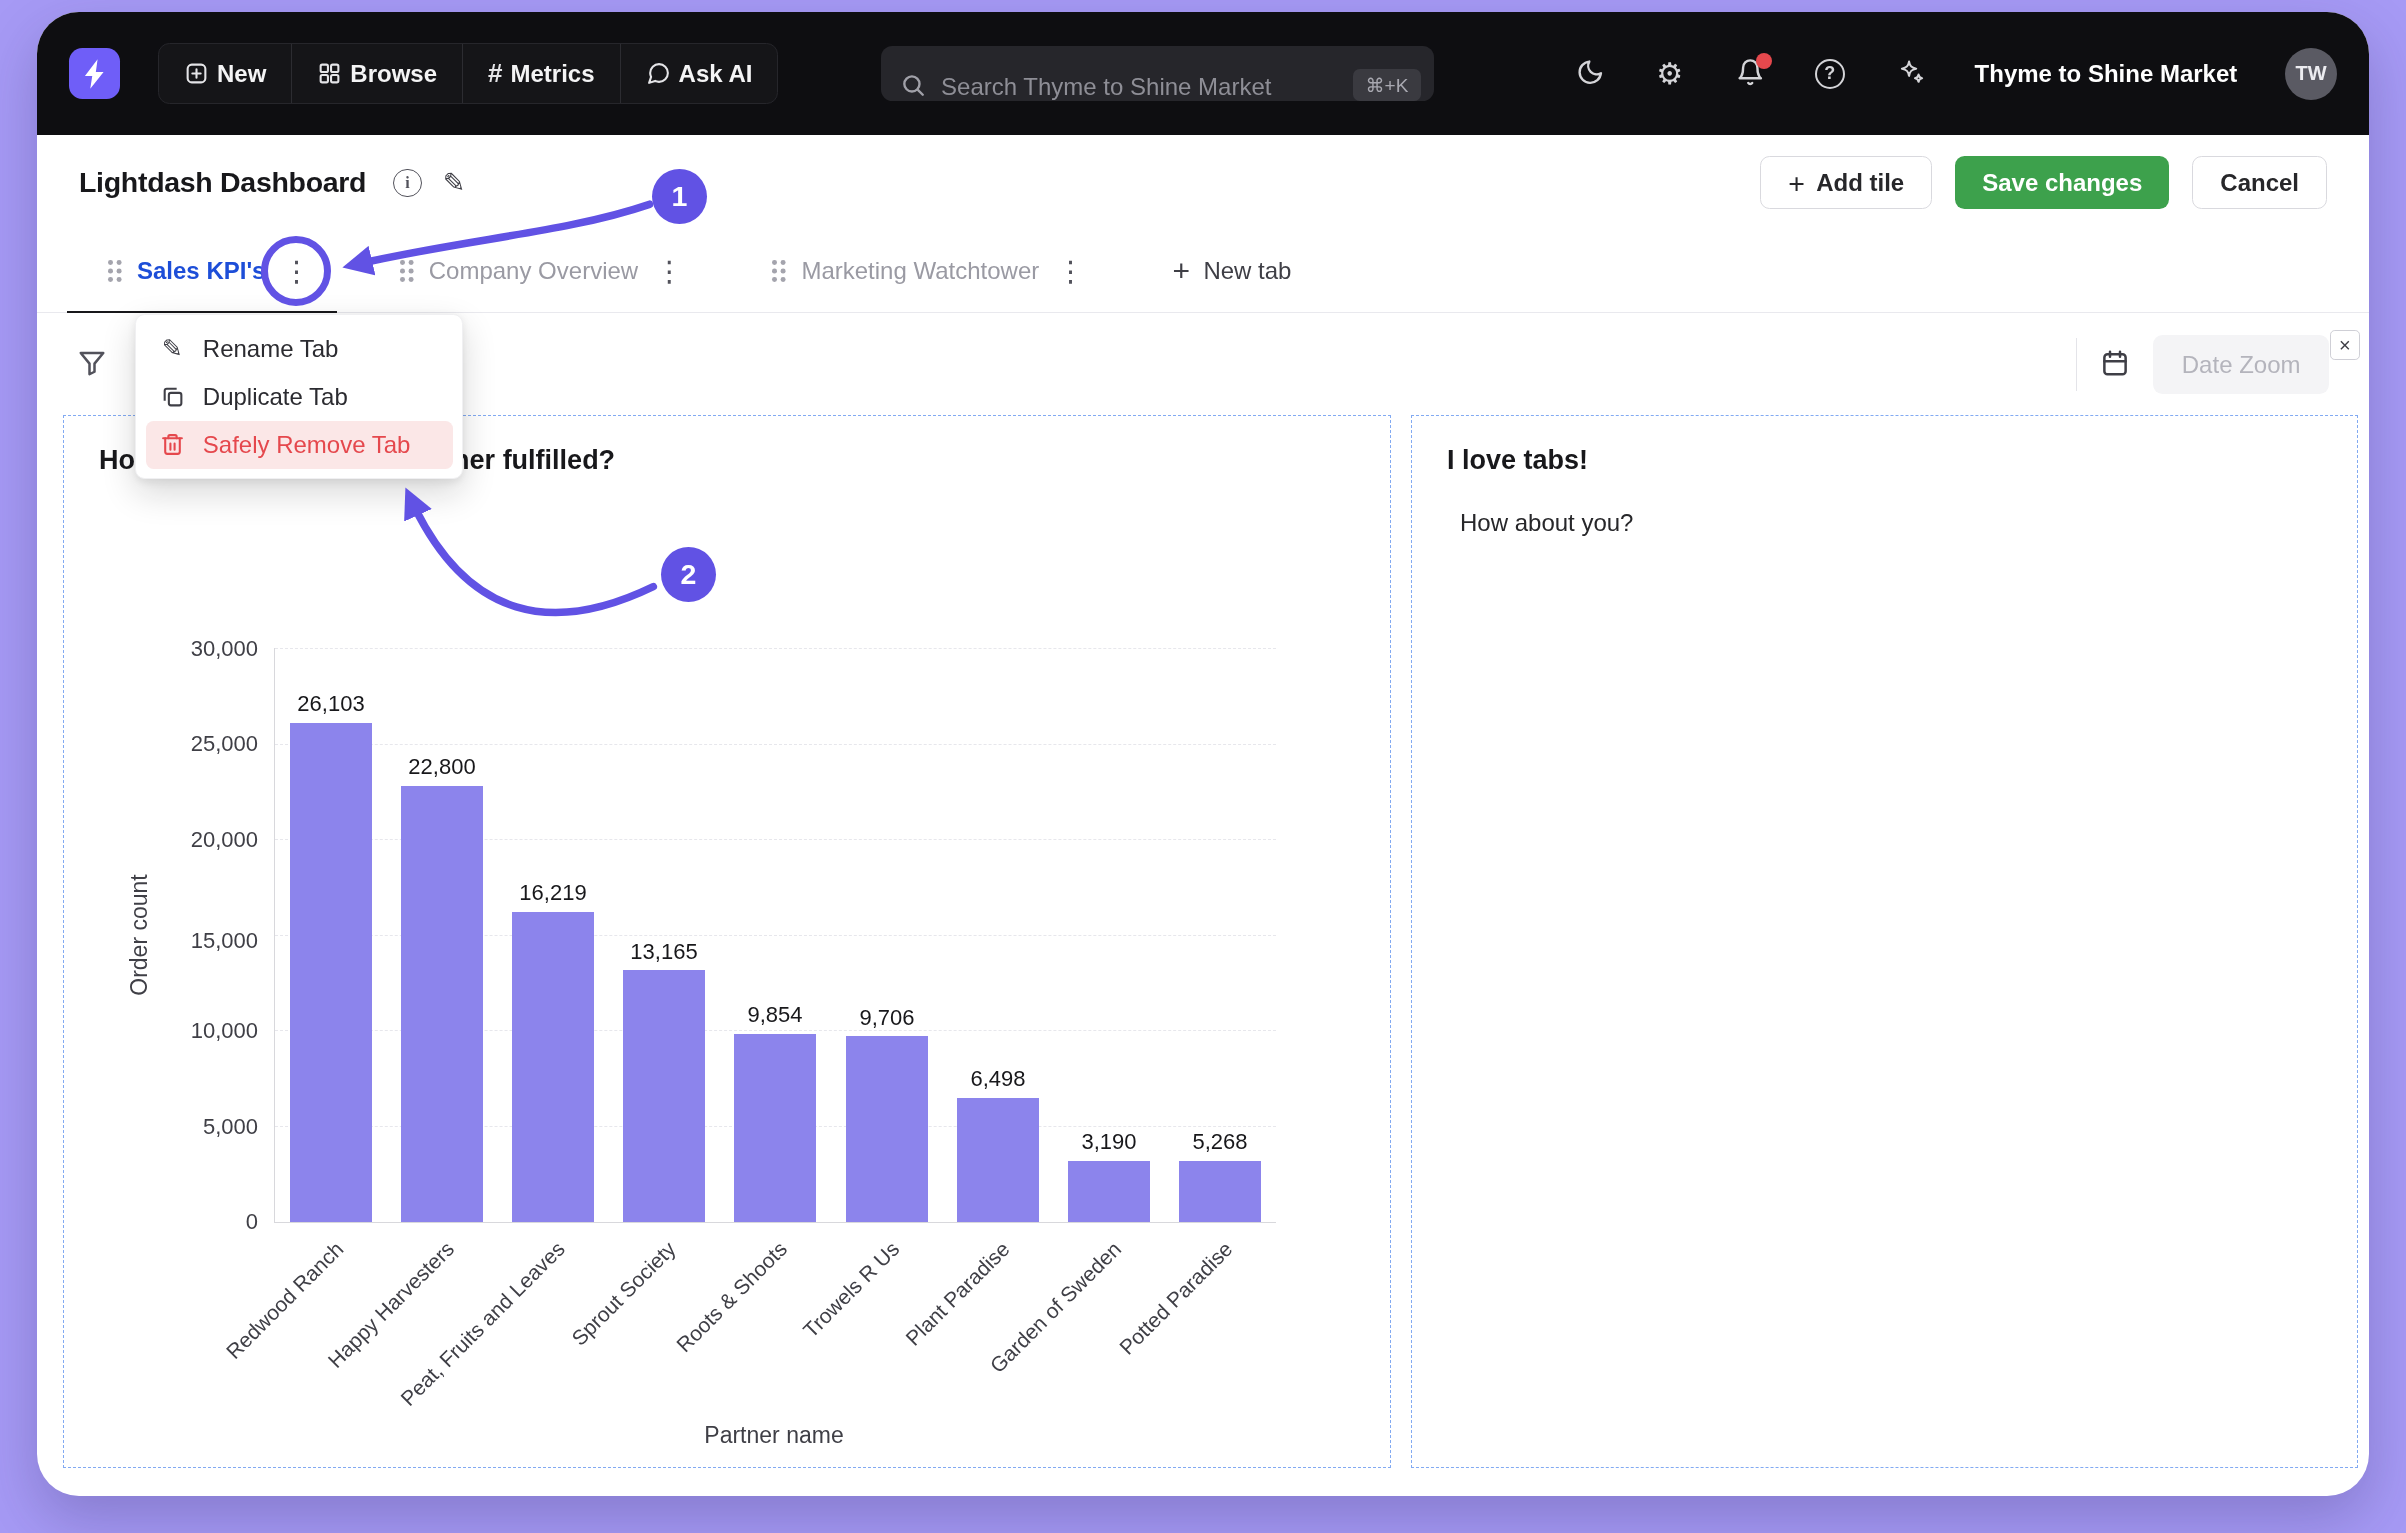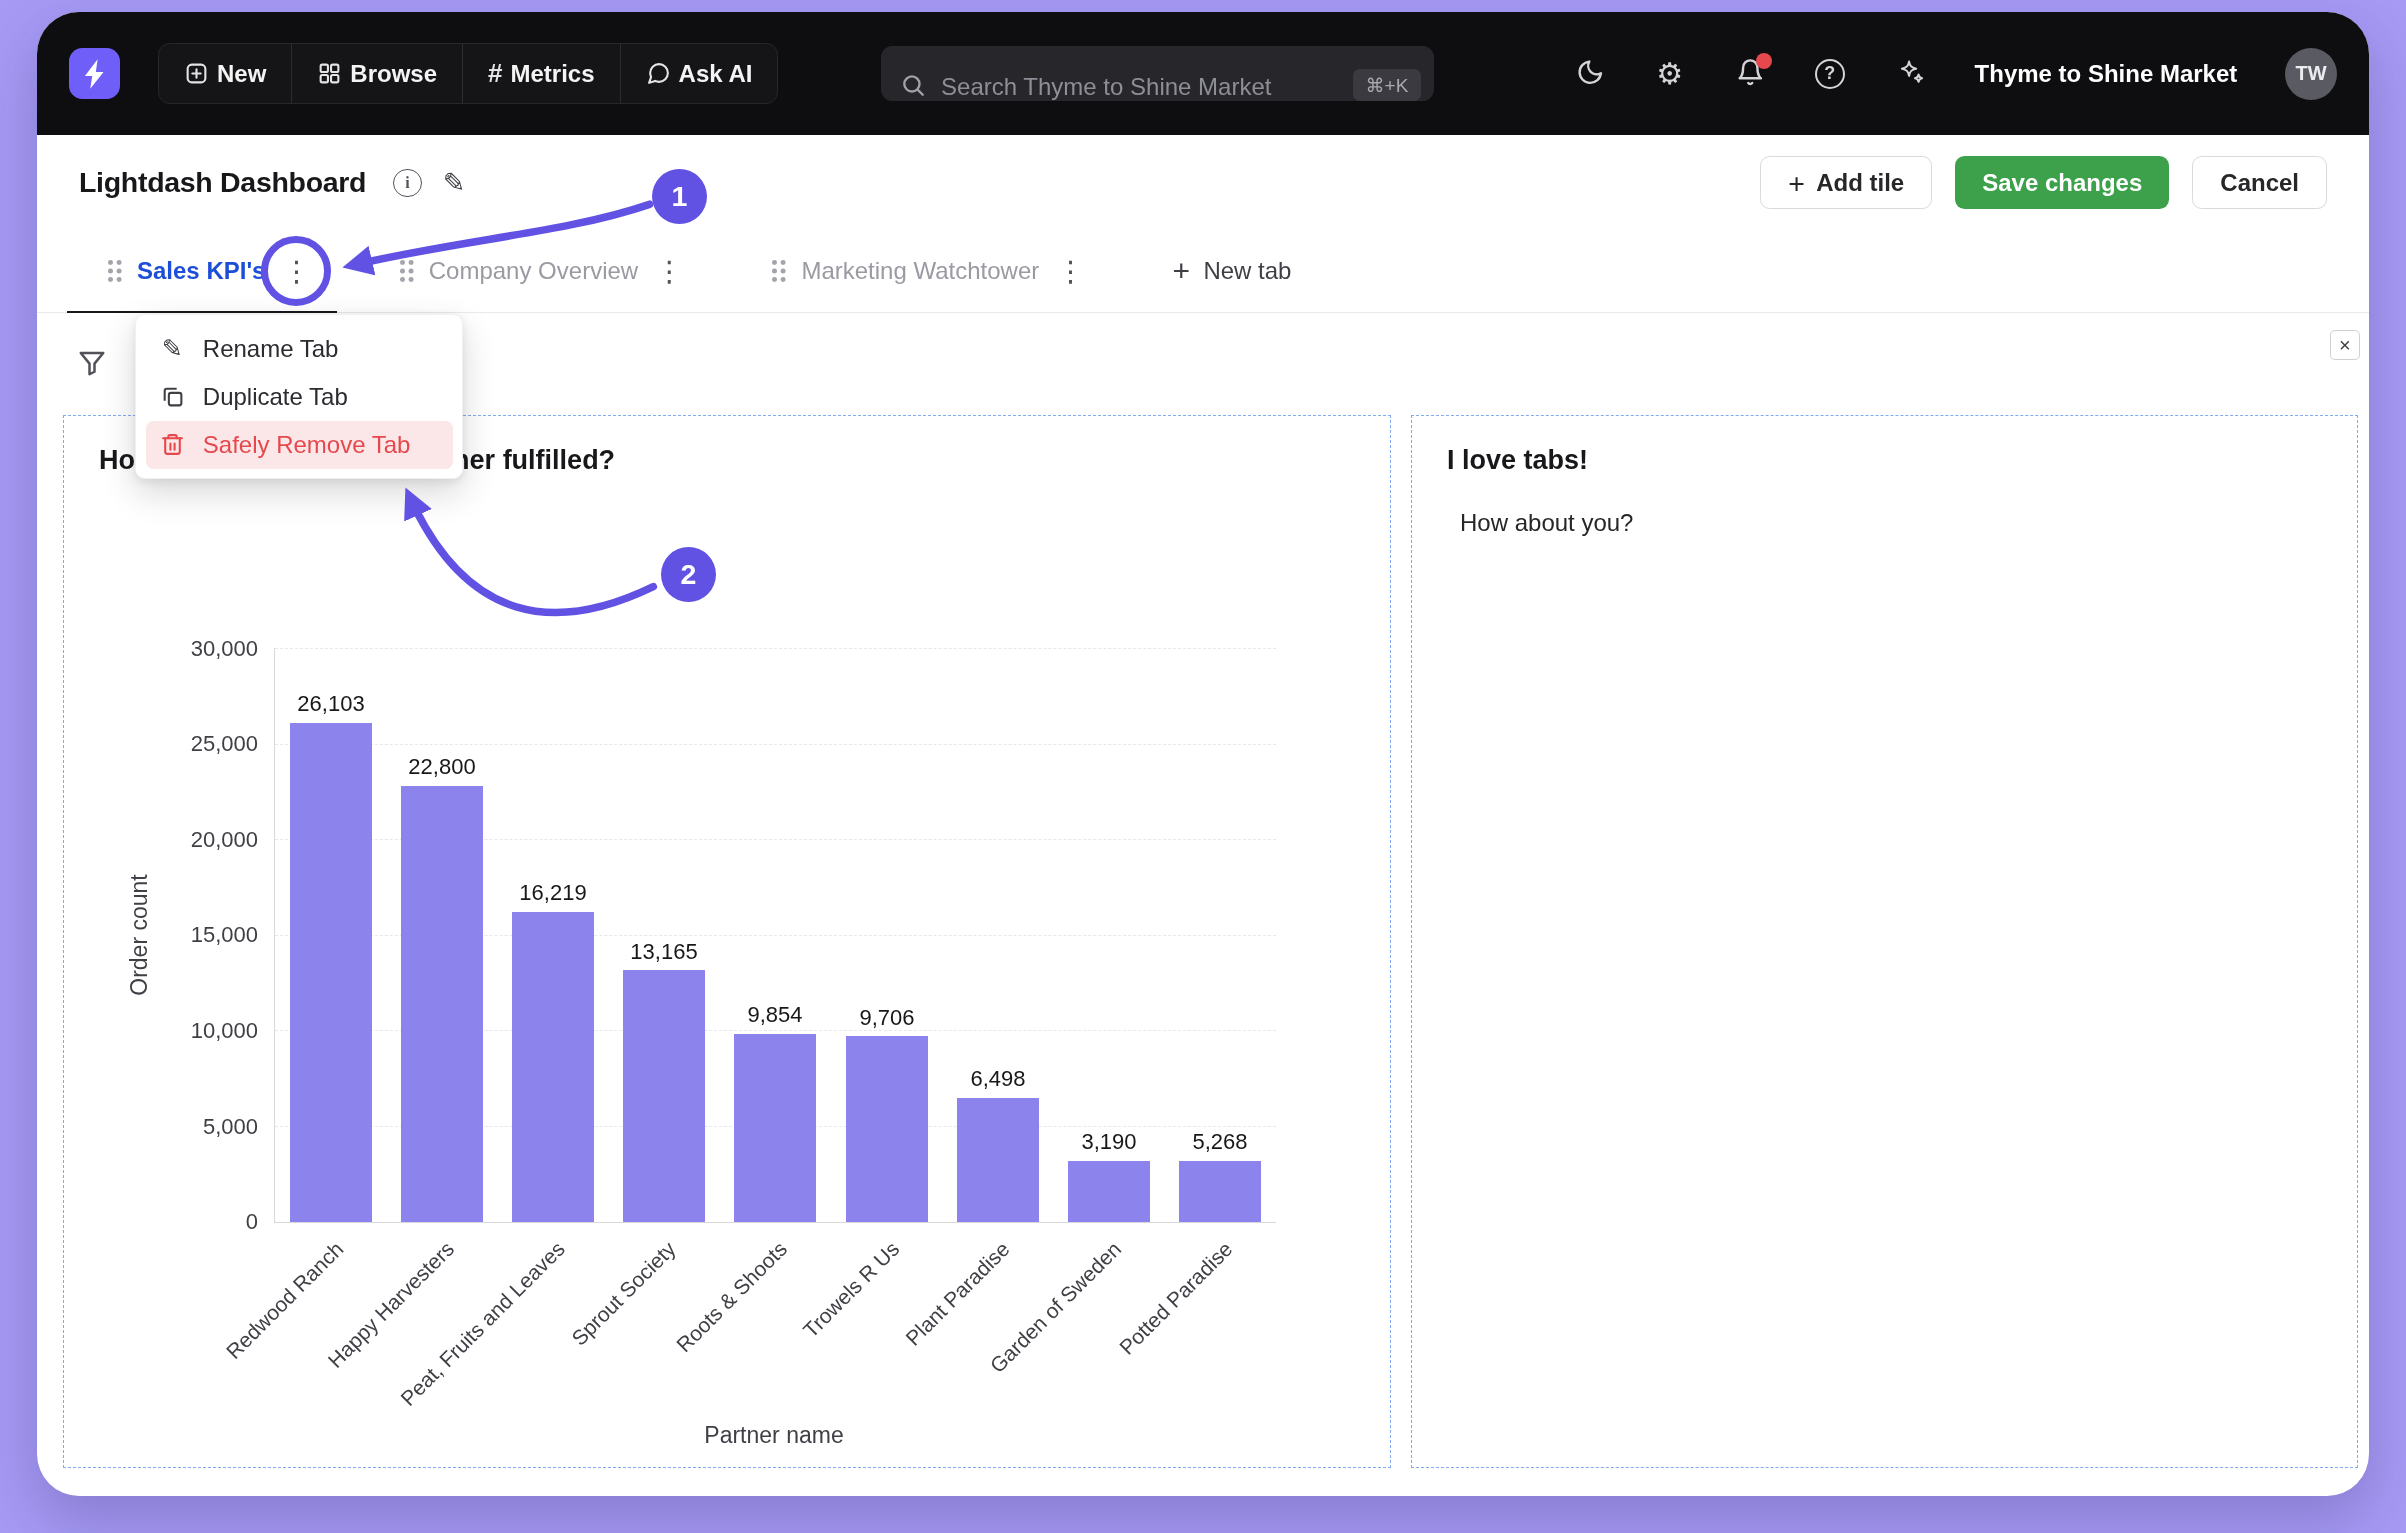--- a/index.html
+++ b/index.html
@@ -335,6 +335,20 @@
           </svg>
       </span>
     </button>
+    <div class="filter-right">
+      <div class="v-div"></div>
+      <button class="cal-btn">
+        <span>
+          <svg width="30" height="30" viewBox="0 0 24 24" fill="none" stroke="currentColor" stroke-width="2" stroke-linecap="round">
+              <rect x="3.5" y="5" width="17" height="16" rx="2.5"></rect>
+              <path d="M8 3v4M16 3v4M3.5 10.5h17"></path>
+            </svg>
+        </span>
+      </button>
+      <button class="datezoom">
+        <span>Date Zoom</span>
+      </button>
+    </div>
   </section>
   <button class="close-box">
     <span>×</span>

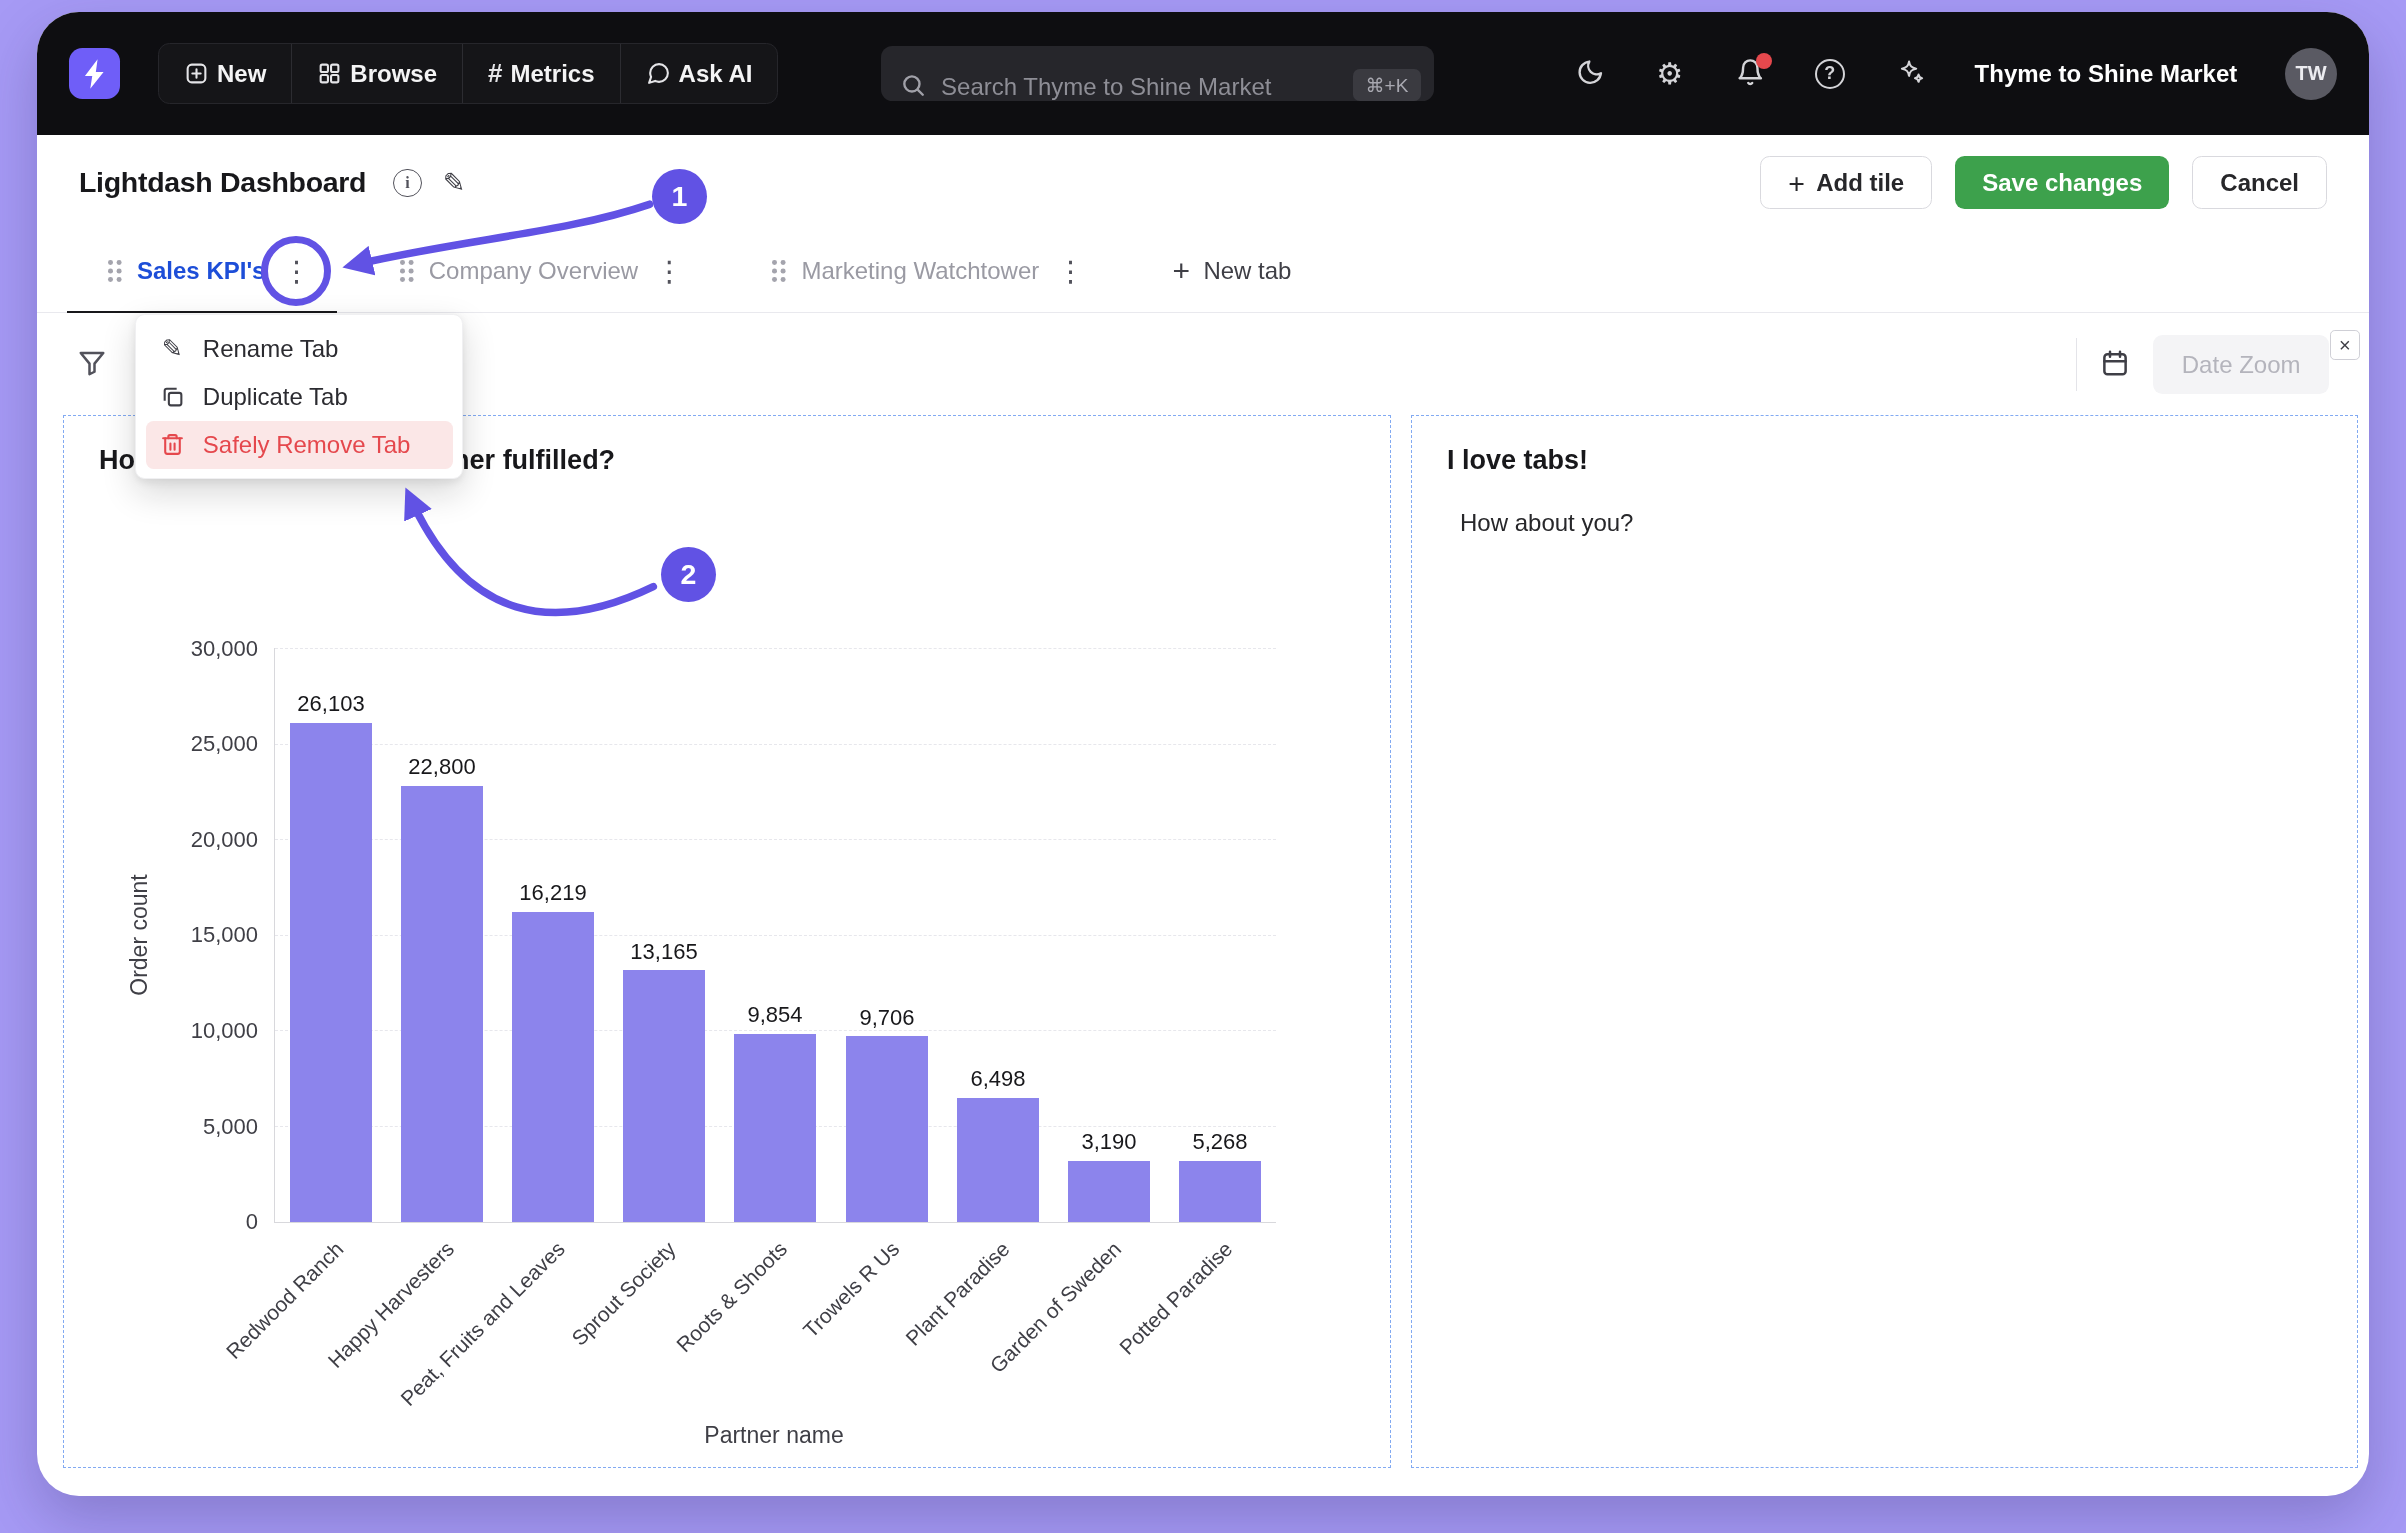--- a/index.html
+++ b/index.html
@@ -364,7 +364,7 @@
         <div class="gridline" style="top: 382px;"></div>
         <div class="ytick" style="top: 369px;">10,000</div>
         <div class="gridline" style="top: 287px;"></div>
-        <div class="ytick" style="top: 273px;">15,000</div>
+        <div class="ytick" style="top: 279px;">15,000</div>
         <div class="gridline" style="top: 191px;"></div>
         <div class="ytick" style="top: 178px;">20,000</div>
         <div class="gridline" style="top: 96px;"></div>

